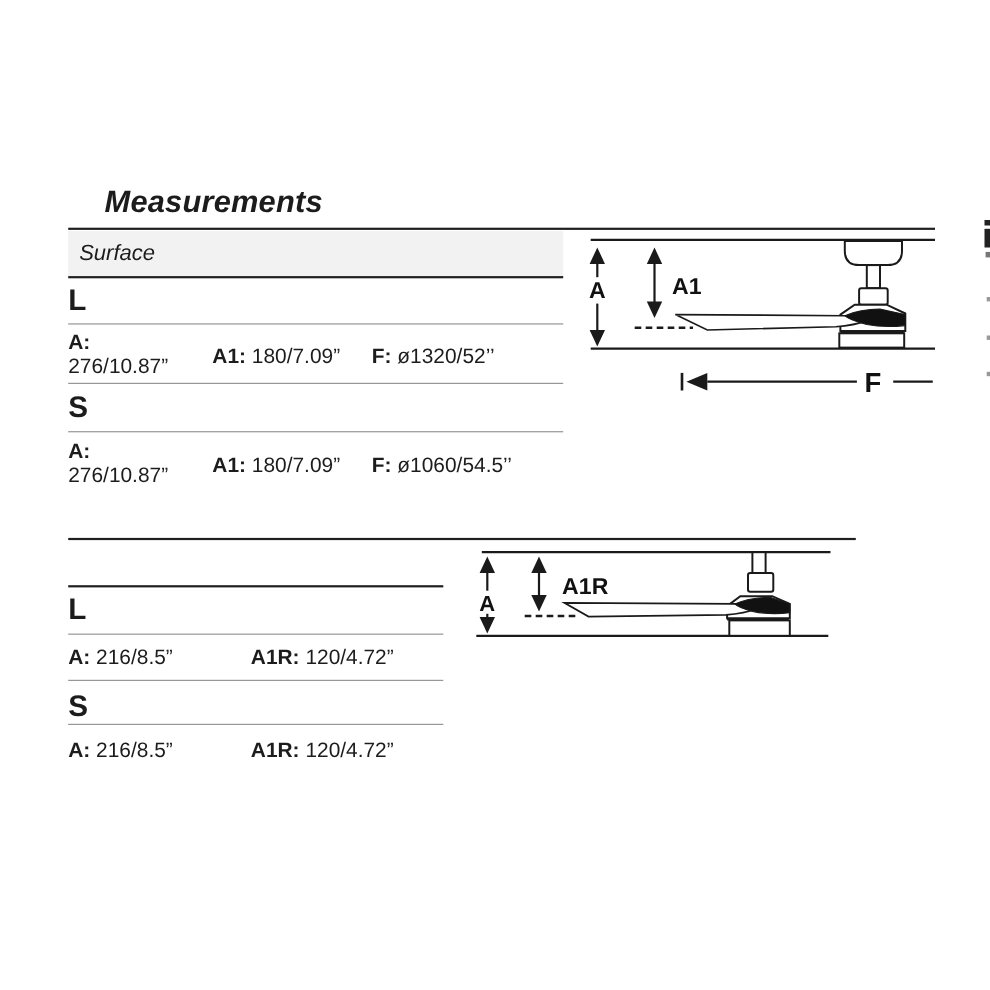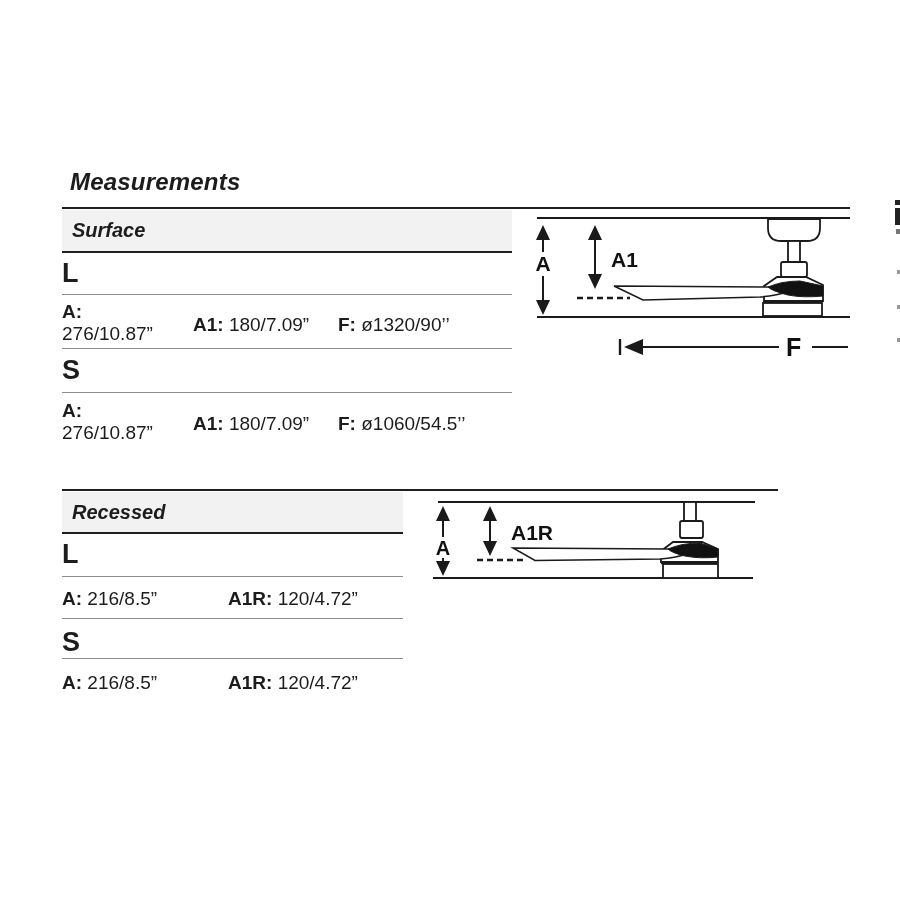--- a/index.html
+++ b/index.html
@@ -6,7 +6,7 @@
   .page{position:relative;width:900px;height:900px;background:#ffffff;overflow:hidden;
         font-family:"Liberation Sans", sans-serif;color:#1c1c1c;}
   .abs{position:absolute;}
-  .title{font-size:24px;font-weight:bold;font-style:italic;letter-spacing:.2px;}
+  .title{font-size:28px;font-weight:bold;font-style:italic;letter-spacing:.2px;margin-left:25px;}
   .rule{position:absolute;height:1px;background:#8c8c8c;}
   .rule-dark{position:absolute;height:2px;background:#1f1f1f;}
   .band{position:absolute;background:#f2f2f2;display:flex;align-items:center;padding-left:10px;box-sizing:border-box;}

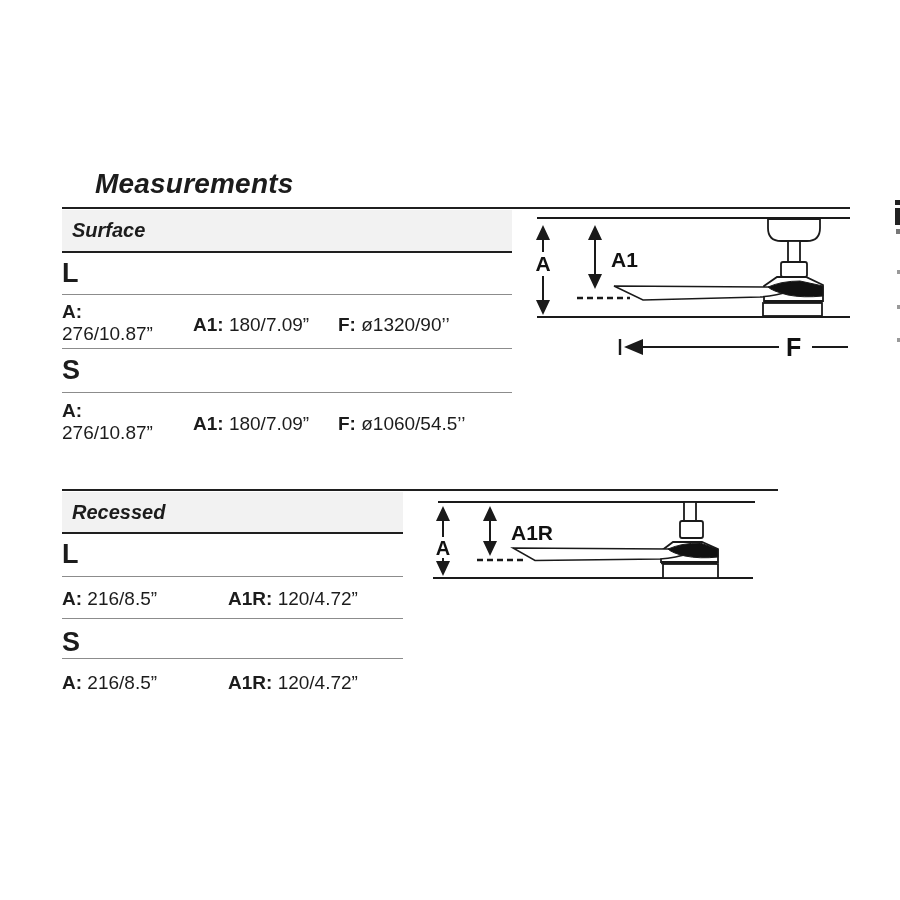--- a/index.html
+++ b/index.html
@@ -10,7 +10,7 @@
   .rule{position:absolute;height:1px;background:#8c8c8c;}
   .rule-dark{position:absolute;height:2px;background:#1f1f1f;}
   .band{position:absolute;background:#f2f2f2;display:flex;align-items:center;padding-left:10px;box-sizing:border-box;}
-  .band span{font-size:20px;font-weight:bold;font-style:italic;}
+  .band span{font-size:20px;font-weight:normal;font-style:italic;}
   .size-label{font-size:27px;font-weight:bold;line-height:27px;}
   .cell{font-size:19px;line-height:22px;white-space:nowrap;}
   .b{font-weight:bold;}

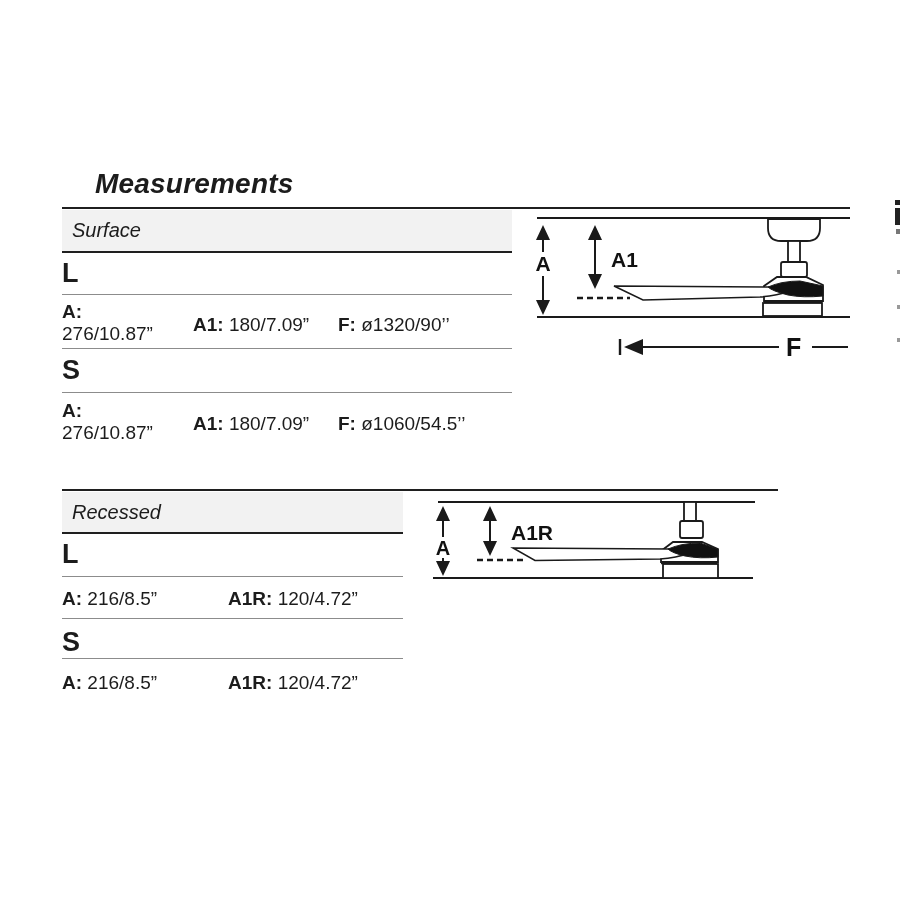--- a/index.html
+++ b/index.html
@@ -44,7 +44,7 @@
     <span class="b">A1:</span><span>180/7.09”</span>
   </div>
   <div class="abs cell" style="left:338px;top:314px;">
-    <span class="b">F:</span><span>ø1320/90’’</span>
+    <span class="b">F:</span><span>ø1320/52’’</span>
   </div>
   <div class="rule" style="left:62px;top:348px;width:450px;"></div>
 

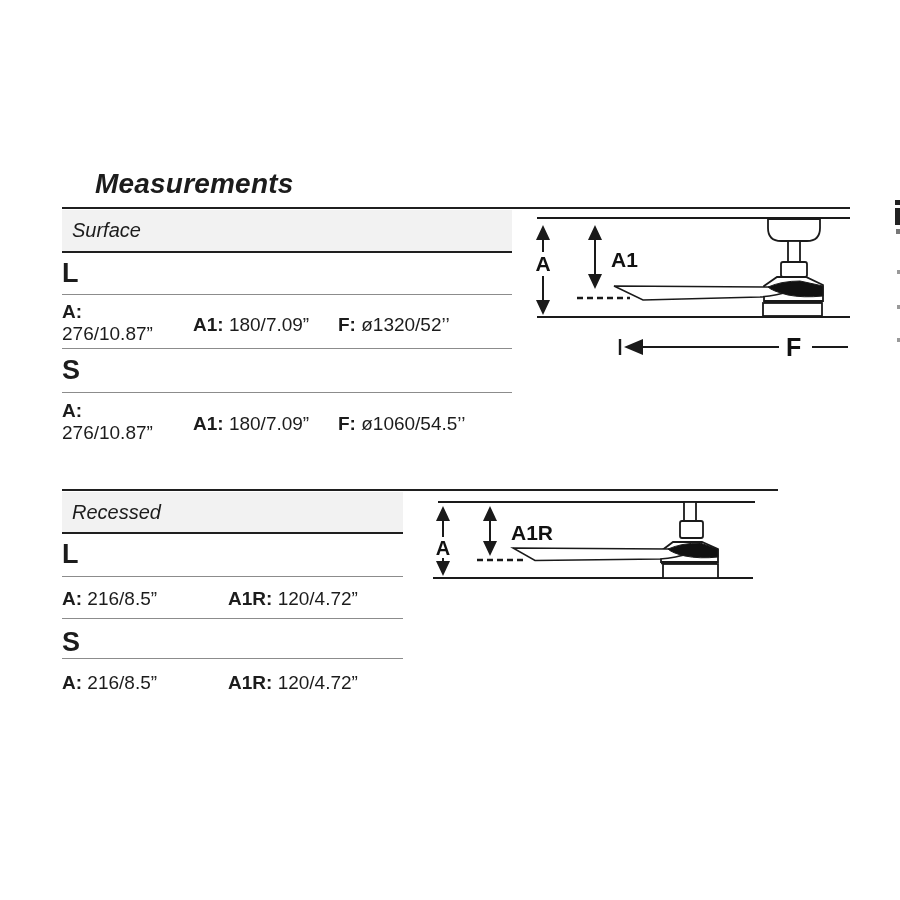--- a/index.html
+++ b/index.html
@@ -104,9 +104,6 @@
 
   <div class="rule-dark" style="left:62px;top:489px;width:716px;"></div>
 
-  <div class="band" style="left:62px;top:492px;width:341px;height:40px;">
-    <span>Recessed</span>
-  </div>
   <div class="rule-dark" style="left:62px;top:532px;width:341px;"></div>
 
   <div class="abs size-label" style="left:62px;top:541px;">L</div>

